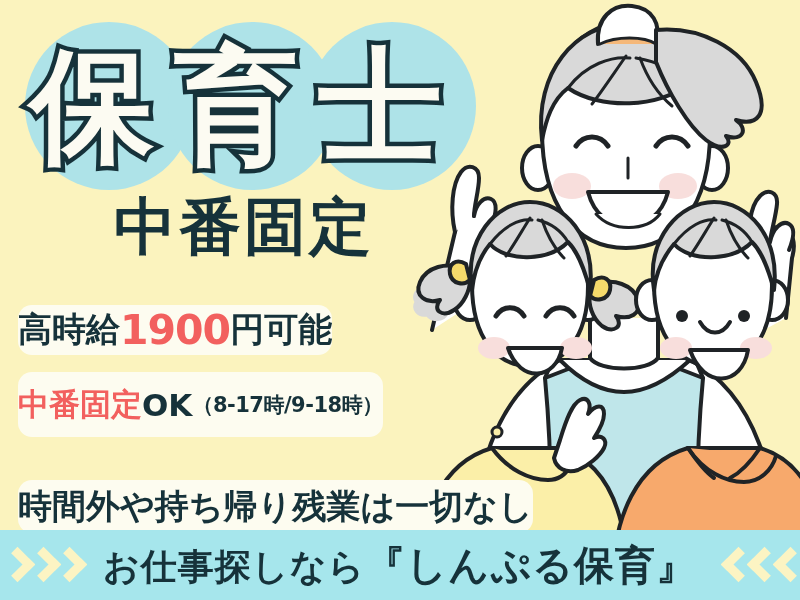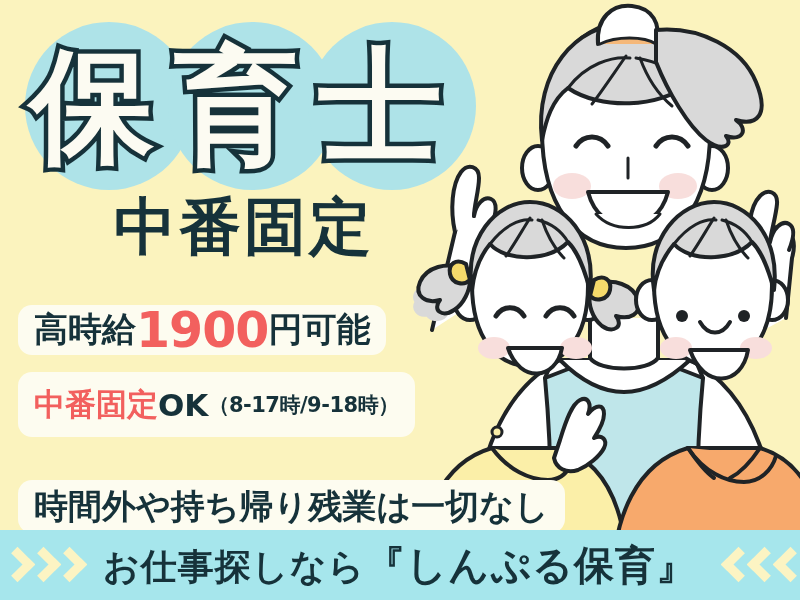--- a/index.html
+++ b/index.html
@@ -43,7 +43,7 @@
   .pill{
     position:absolute;background:#FDFCF0;border-radius:14px;
     display:flex;align-items:center;box-sizing:border-box;
-    padding:0 16px;white-space:nowrap;
+    padding:0 0;white-space:nowrap;
     color:#16323A;font-weight:bold;
   }
   #pill1{left:18px;top:305px;height:50px;font-size:34px;}

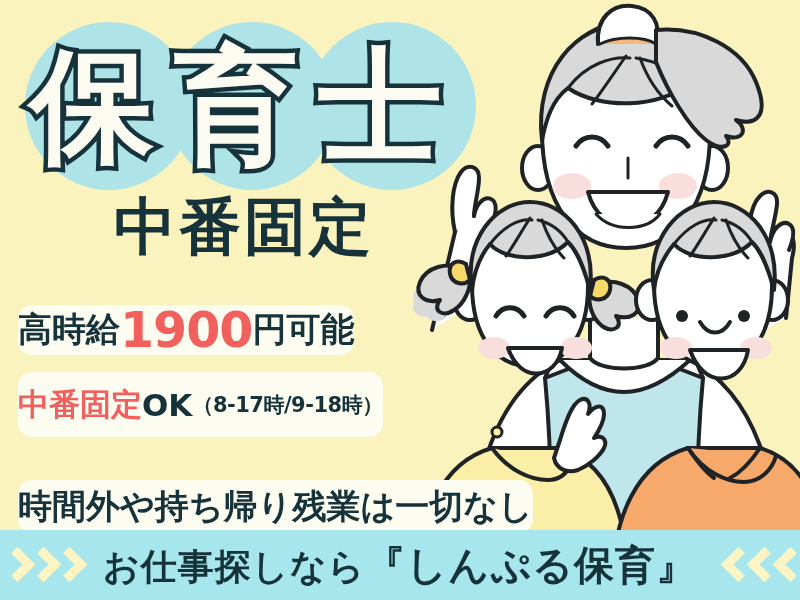--- a/index.html
+++ b/index.html
@@ -50,7 +50,7 @@
   #pill2{left:18px;top:372px;height:65px;font-size:31px;}
   #pill3{left:18px;top:440px;height:53px;font-size:34px;margin-top:40px;}
   .accent{color:#F2605E;}
-  #pill1 .num{font-size:49px;letter-spacing:-1px;}
+  #pill1 .num{font-size:41px;letter-spacing:-1px;}
   .small-paren{font-size:21px;letter-spacing:-0.5px;}
 
   

